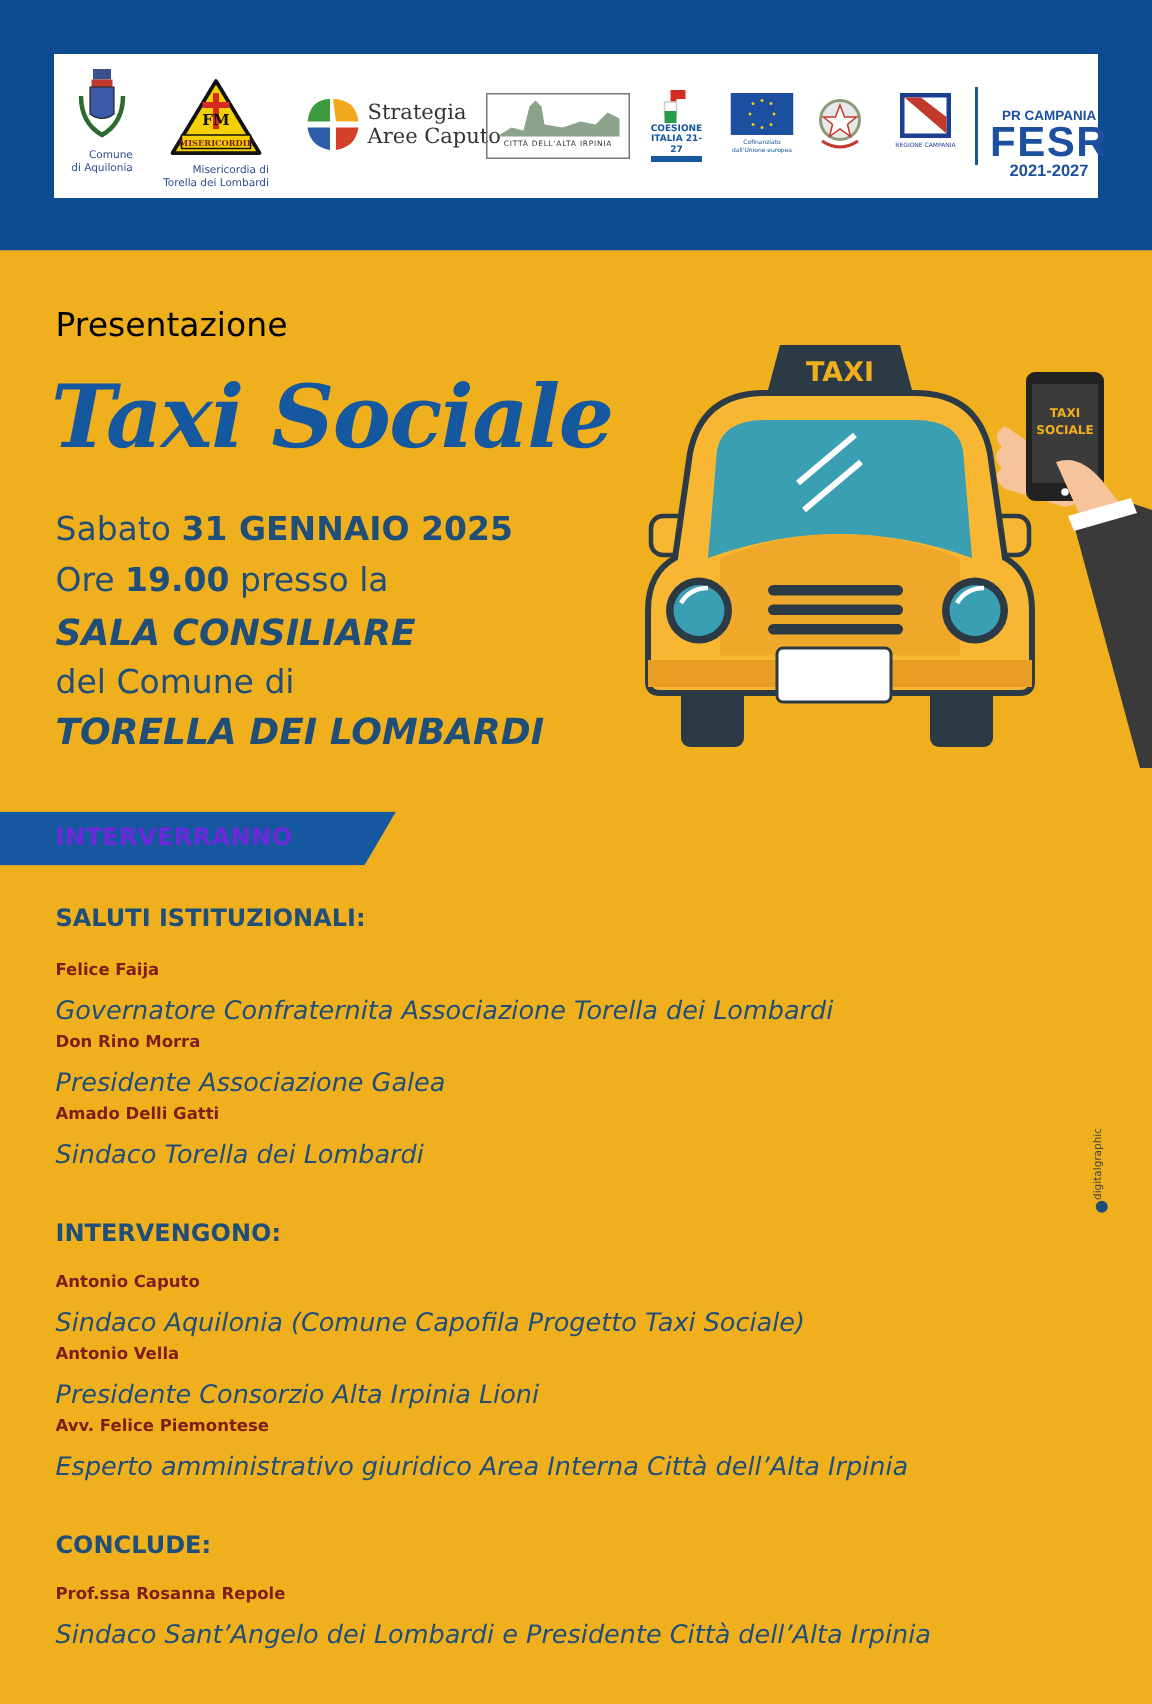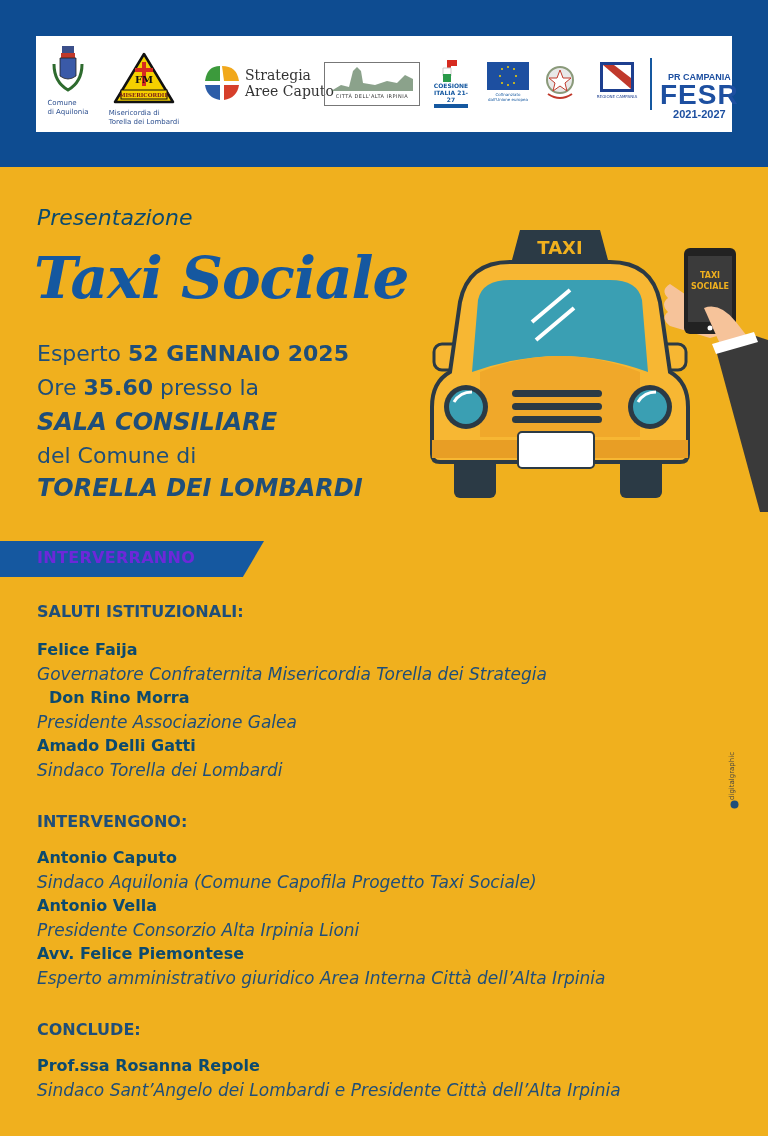--- a/index.html
+++ b/index.html
@@ -7,7 +7,7 @@
   .top-band { position:absolute; left:0; top:0; width:768px; height:167px; background:#0E4C91; }
   .logo-bar { position:absolute; left:36px; top:36px; width:696px; height:96px; background:#fff; display:flex; align-items:center; }
   .logo { position:absolute; display:flex; flex-direction:column; align-items:center; }
-  .logo-cap { font-size:7px; color:#2c4f8f; text-align:left; line-height:9px; margin-top:3px; }
+  .logo-cap { font-size:7px; color:#2c4f8f; text-align:right; line-height:9px; margin-top:3px; }
   .main-yellow { position:absolute; left:0; top:167px; width:768px; height:969px; background:#F0B01E; }
   .pres { position:absolute; left:37px; top:205px; font-size:22px; color:#0c4a6e;font-style:italic; }
   .script-title { position:absolute; left:34px; top:244px; font-family:"DejaVu Serif", serif; font-style:italic; font-weight:bold; font-size:58px; color:#1558A0; letter-spacing:-1px; }

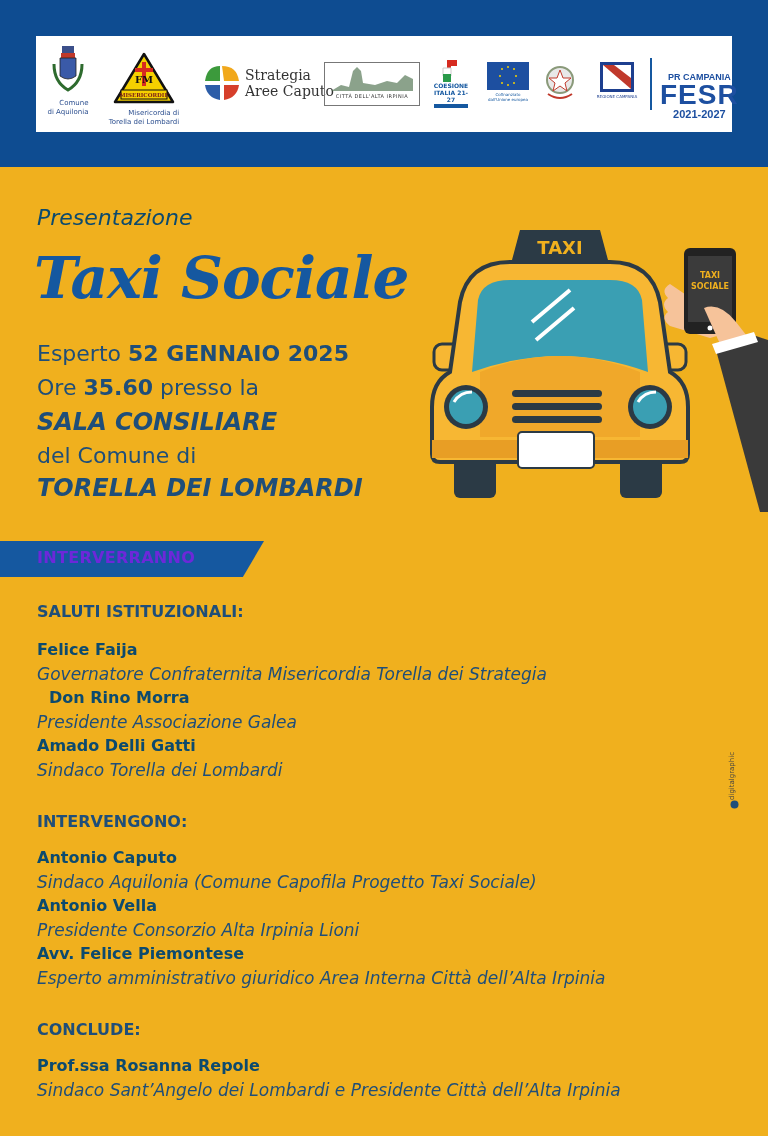--- a/index.html
+++ b/index.html
@@ -9,7 +9,7 @@
   .logo { position:absolute; display:flex; flex-direction:column; align-items:center; }
   .logo-cap { font-size:7px; color:#2c4f8f; text-align:right; line-height:9px; margin-top:3px; }
   .main-yellow { position:absolute; left:0; top:167px; width:768px; height:969px; background:#F0B01E; }
-  .pres { position:absolute; left:37px; top:205px; font-size:22px; color:#0c4a6e;font-style:italic; }
+  .pres { position:absolute; left:37px; top:205px; font-size:22px; color:#000000; }
   .script-title { position:absolute; left:34px; top:244px; font-family:"DejaVu Serif", serif; font-style:italic; font-weight:bold; font-size:58px; color:#1558A0; letter-spacing:-1px; }
   .info { position:absolute; left:37px; font-size:22px; color:#1F4E79; line-height:28px; white-space:nowrap; }
   .info b { font-weight:bold; }

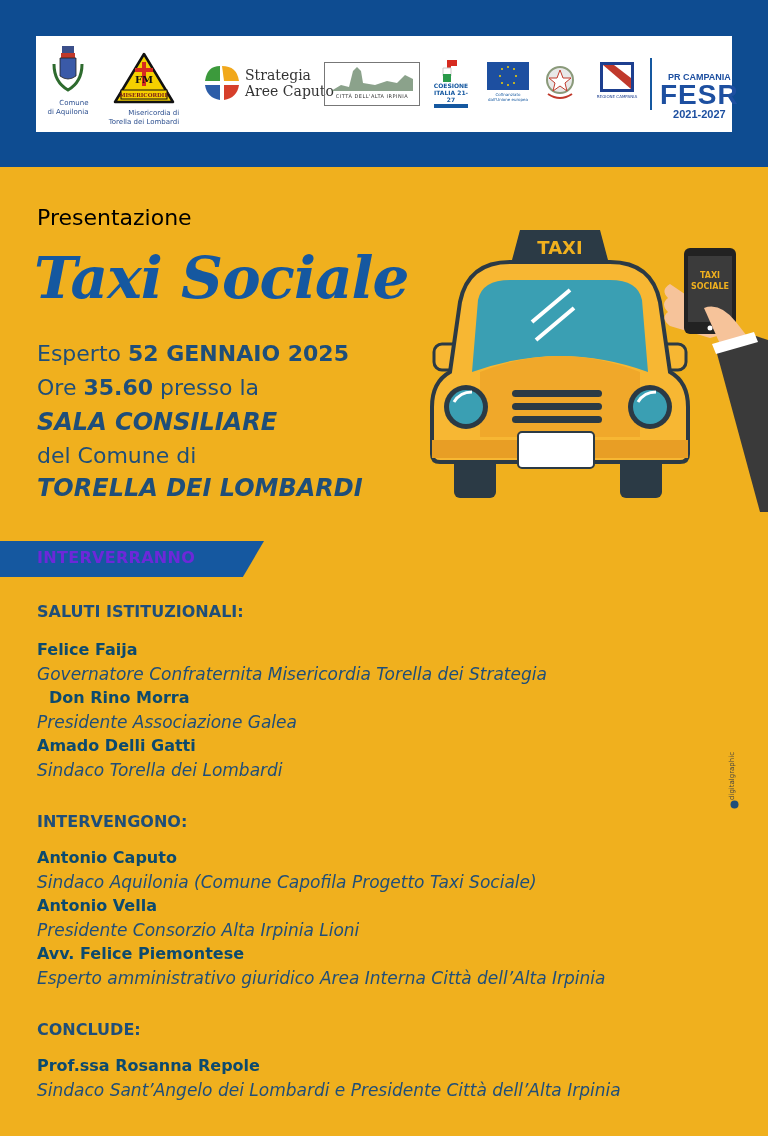--- a/index.html
+++ b/index.html
@@ -126,7 +126,7 @@
 <div class="pres">Presentazione</div>
 <div class="script-title">Taxi Sociale</div>
 
-<div class="info" style="top:340px;"><span>Esperto </span><b>52 GENNAIO 2025</b></div>
+<div class="info" style="top:340px;"><span>Sabato </span><b>52 GENNAIO 2025</b></div>
 <div class="info" style="top:374px;"><span>Ore </span><b>35.60</b><span> presso la</span></div>
 <div class="info big" style="top:408px;">SALA CONSILIARE</div>
 <div class="info" style="top:442px;">del Comune di</div>

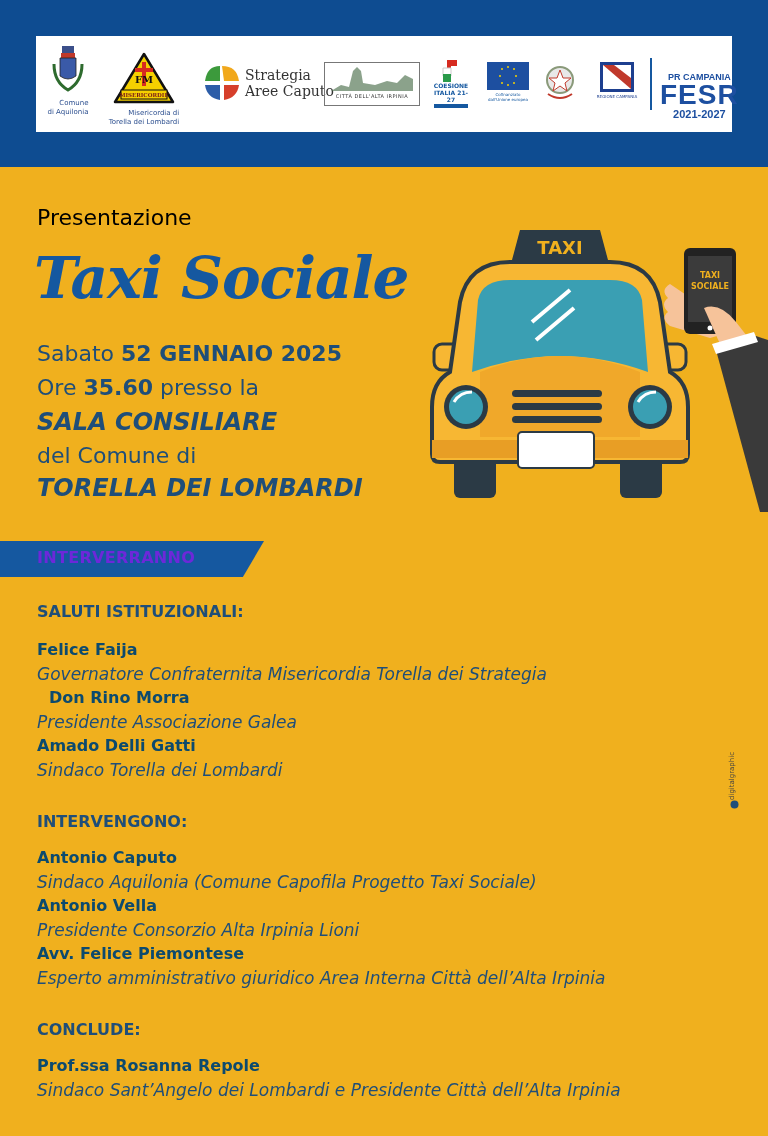--- a/index.html
+++ b/index.html
@@ -126,7 +126,7 @@
 <div class="pres">Presentazione</div>
 <div class="script-title">Taxi Sociale</div>
 
-<div class="info" style="top:340px;"><span>Sabato </span><b>52 GENNAIO 2025</b></div>
+<div class="info" style="top:340px;"><span>Sabato </span><b>31 GENNAIO 2025</b></div>
 <div class="info" style="top:374px;"><span>Ore </span><b>35.60</b><span> presso la</span></div>
 <div class="info big" style="top:408px;">SALA CONSILIARE</div>
 <div class="info" style="top:442px;">del Comune di</div>

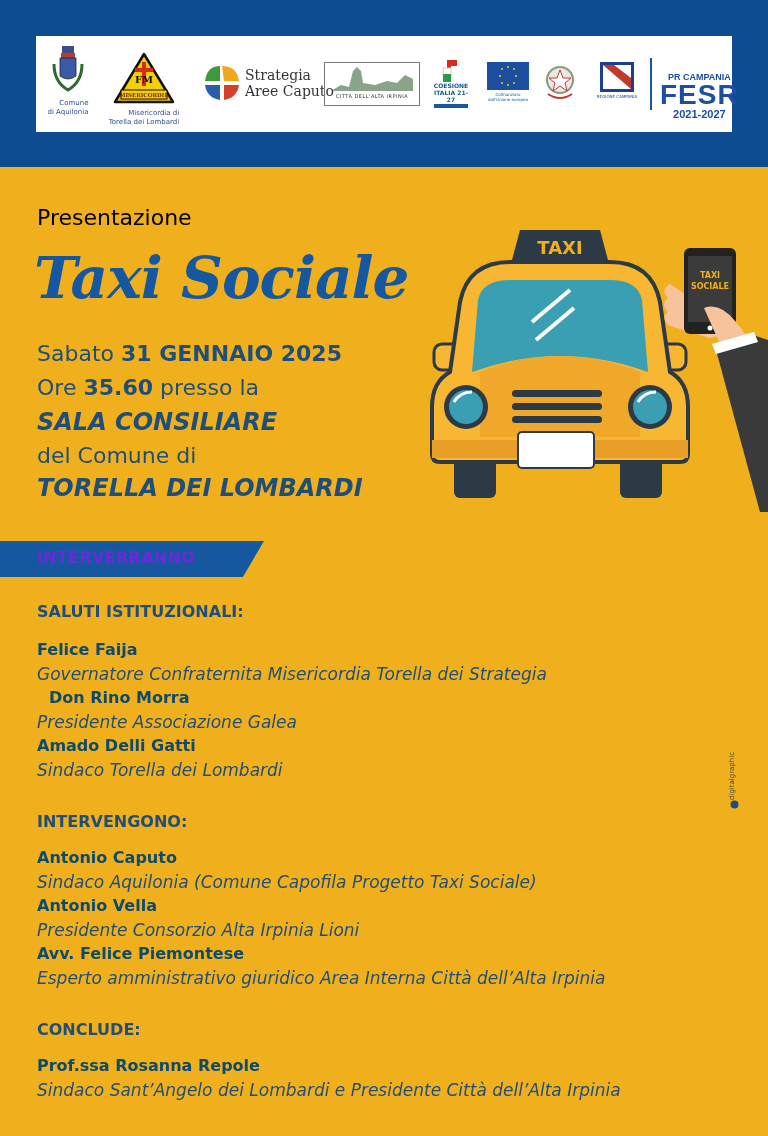--- a/index.html
+++ b/index.html
@@ -127,7 +127,7 @@
 <div class="script-title">Taxi Sociale</div>
 
 <div class="info" style="top:340px;"><span>Sabato </span><b>31 GENNAIO 2025</b></div>
-<div class="info" style="top:374px;"><span>Ore </span><b>35.60</b><span> presso la</span></div>
+<div class="info" style="top:374px;"><span>Ore </span><b>19.00</b><span> presso la</span></div>
 <div class="info big" style="top:408px;">SALA CONSILIARE</div>
 <div class="info" style="top:442px;">del Comune di</div>
 <div class="info big" style="top:474px;">TORELLA DEI LOMBARDI</div>

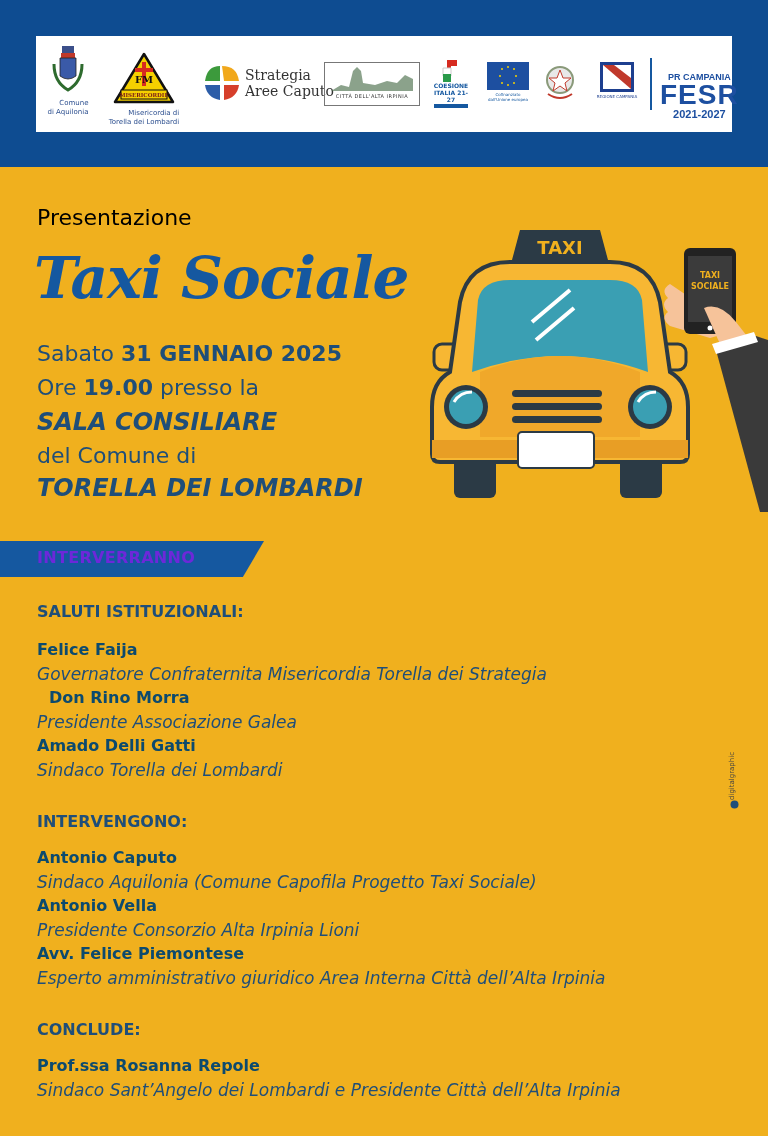--- a/index.html
+++ b/index.html
@@ -17,7 +17,7 @@
   .banner { position:absolute; left:0; top:541px; width:264px; height:36px; background:#1558A0; clip-path:polygon(0 0,100% 0,92% 100%,0 100%); }
   .banner-text { position:absolute; left:37px; top:548px; font-size:16px; font-weight:bold; color:#6d28d9; letter-spacing:0.3px; }
   .sec { position:absolute; left:37px; font-size:16px; font-weight:bold; color:#1F4E79; }
-  .name { position:absolute; left:37px; font-size:16px; font-weight:bold; color:#0c4a6e; white-space:nowrap; }
+  .name { position:absolute; left:37px; font-size:11px; font-weight:bold; color:#7f1d1d; white-space:nowrap; }
   .role { position:absolute; left:37px; font-size:17px; font-style:italic; color:#1F4E79; white-space:nowrap; }
   .credit { position:absolute; left:728px; top:748px; width:14px; height:60px; }
   .credit-text { position:absolute; left:0; top:0; transform:rotate(-90deg) translate(-52px,0); transform-origin:left top; font-size:7px; color:#444; white-space:nowrap; }

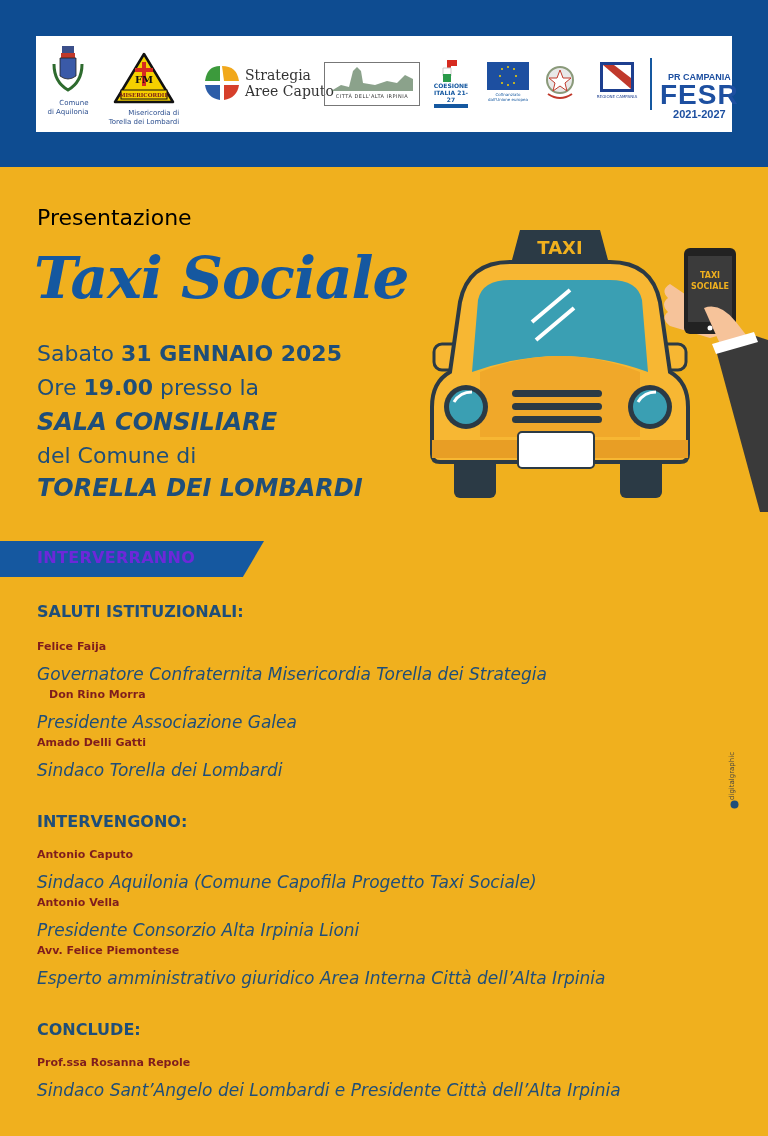--- a/index.html
+++ b/index.html
@@ -181,7 +181,7 @@
 
 <div class="sec" style="top:602px;">SALUTI ISTITUZIONALI:</div>
 <div class="name" style="top:640px;">Felice Faija</div>
-<div class="role" style="top:664px;">Governatore Confraternita Misericordia Torella dei Strategia</div>
+<div class="role" style="top:664px;">Governatore Confraternita Associazione Torella dei Lombardi</div>
 <div class="name" style="top:688px;margin-left:12px;">Don Rino Morra</div>
 <div class="role" style="top:712px;">Presidente Associazione Galea</div>
 <div class="name" style="top:736px;">Amado Delli Gatti</div>

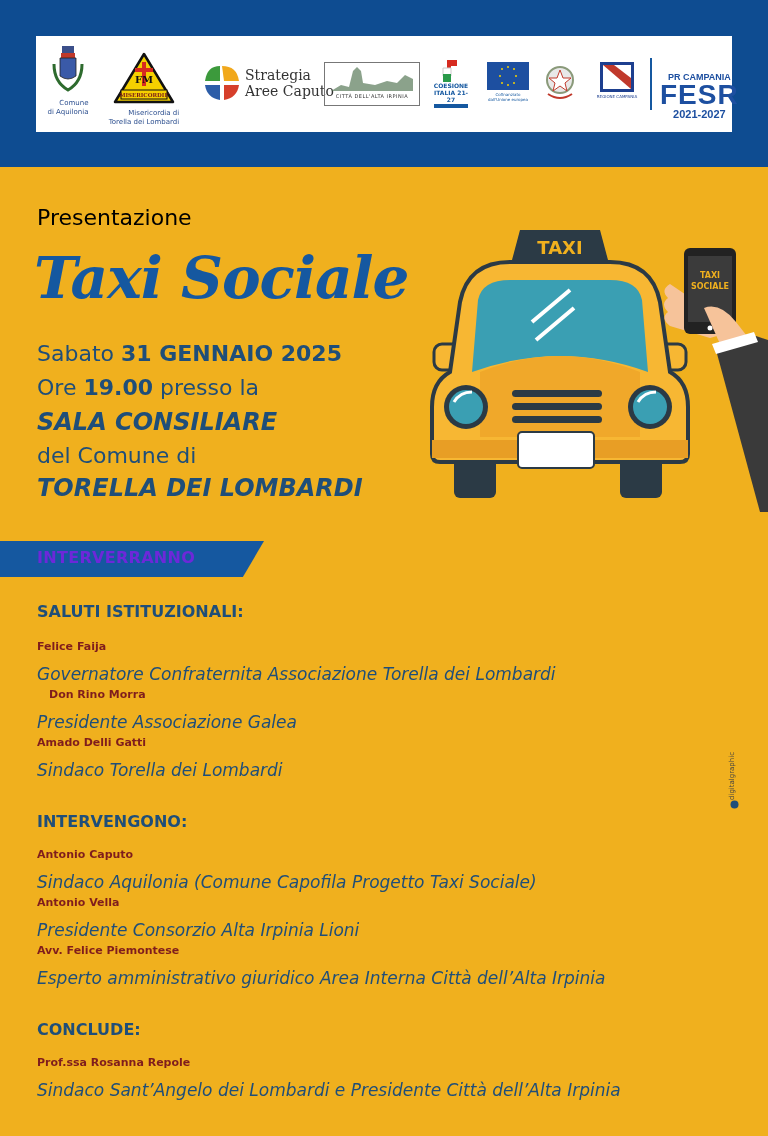--- a/index.html
+++ b/index.html
@@ -182,7 +182,7 @@
 <div class="sec" style="top:602px;">SALUTI ISTITUZIONALI:</div>
 <div class="name" style="top:640px;">Felice Faija</div>
 <div class="role" style="top:664px;">Governatore Confraternita Associazione Torella dei Lombardi</div>
-<div class="name" style="top:688px;margin-left:12px;">Don Rino Morra</div>
+<div class="name" style="top:688px;">Don Rino Morra</div>
 <div class="role" style="top:712px;">Presidente Associazione Galea</div>
 <div class="name" style="top:736px;">Amado Delli Gatti</div>
 <div class="role" style="top:760px;">Sindaco Torella dei Lombardi</div>

